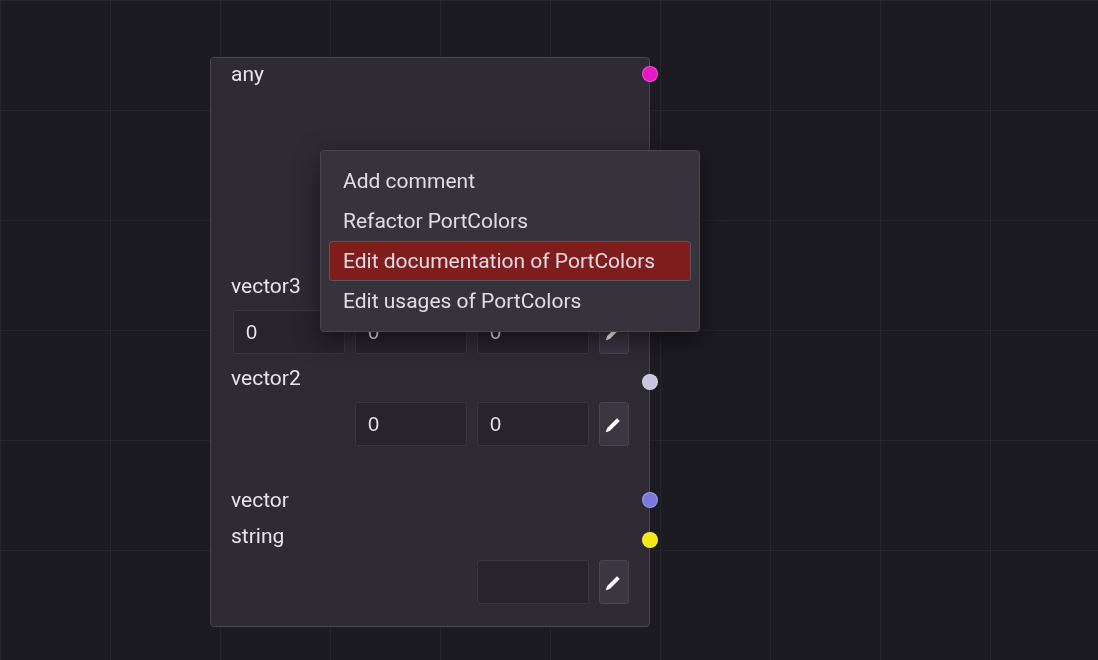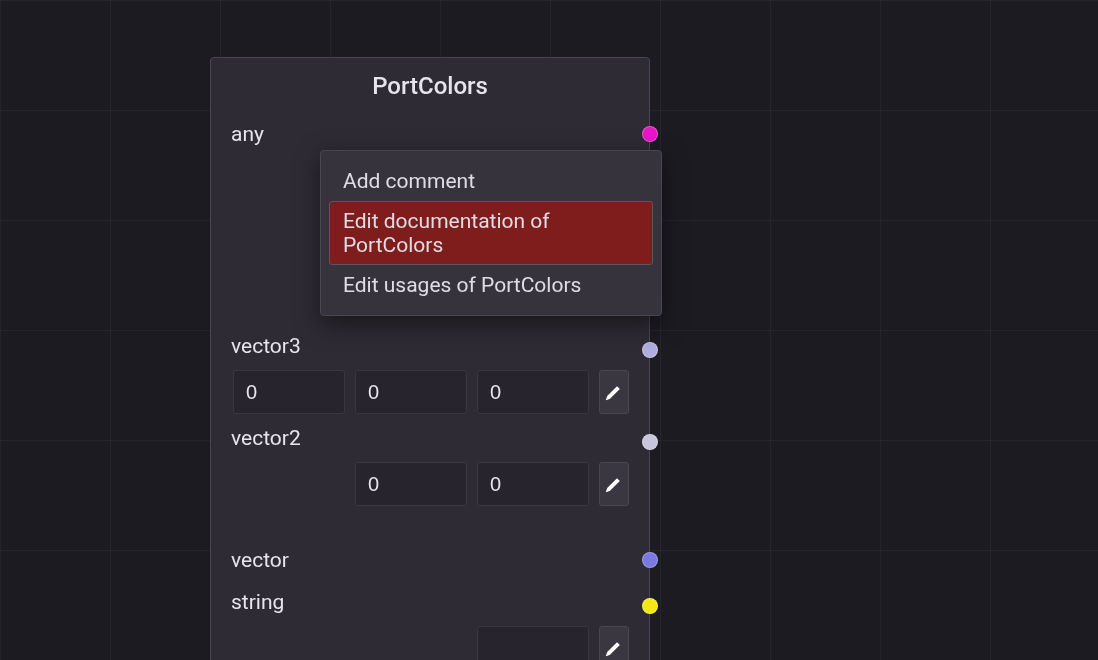--- a/index.html
+++ b/index.html
@@ -156,7 +156,6 @@
 <div class="grid-bg"></div>
 
 <div class="node">
-  <div class="node-title">PortColors</div>
 
   <div class="port-row">
     <span class="port-label">any</span>

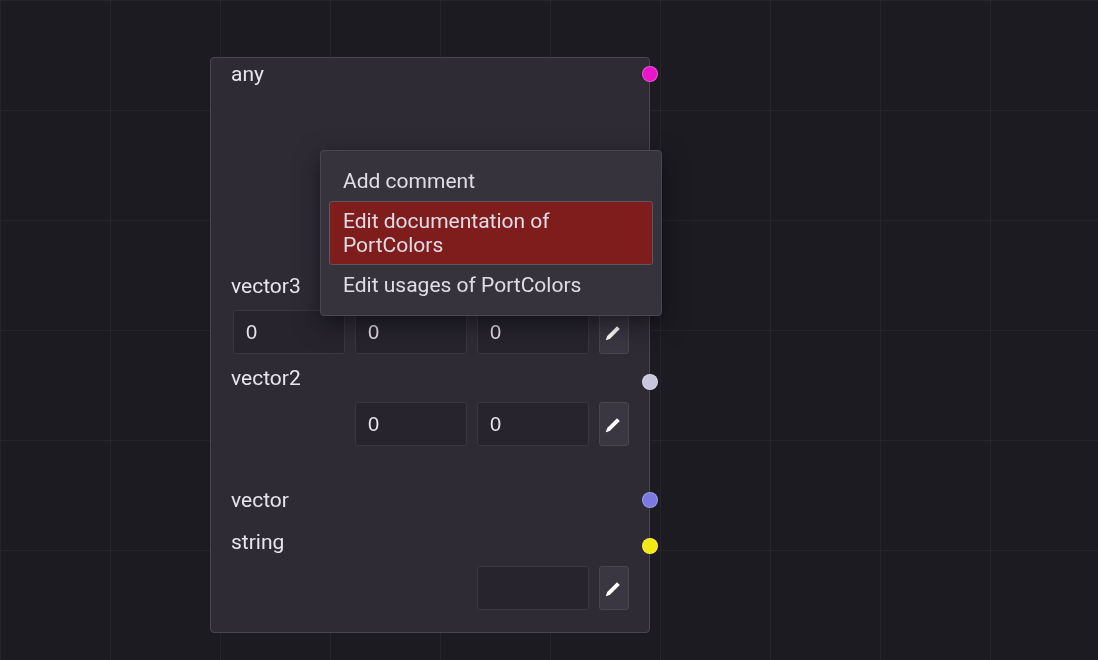--- a/index.html
+++ b/index.html
@@ -123,7 +123,7 @@
   position: absolute;
   left: 320px;
   top: 150px;
-  width: 342px;
+  width: 380px;
   background: #36333d;
   border: 1px solid #4a4550;
   border-radius: 4px;

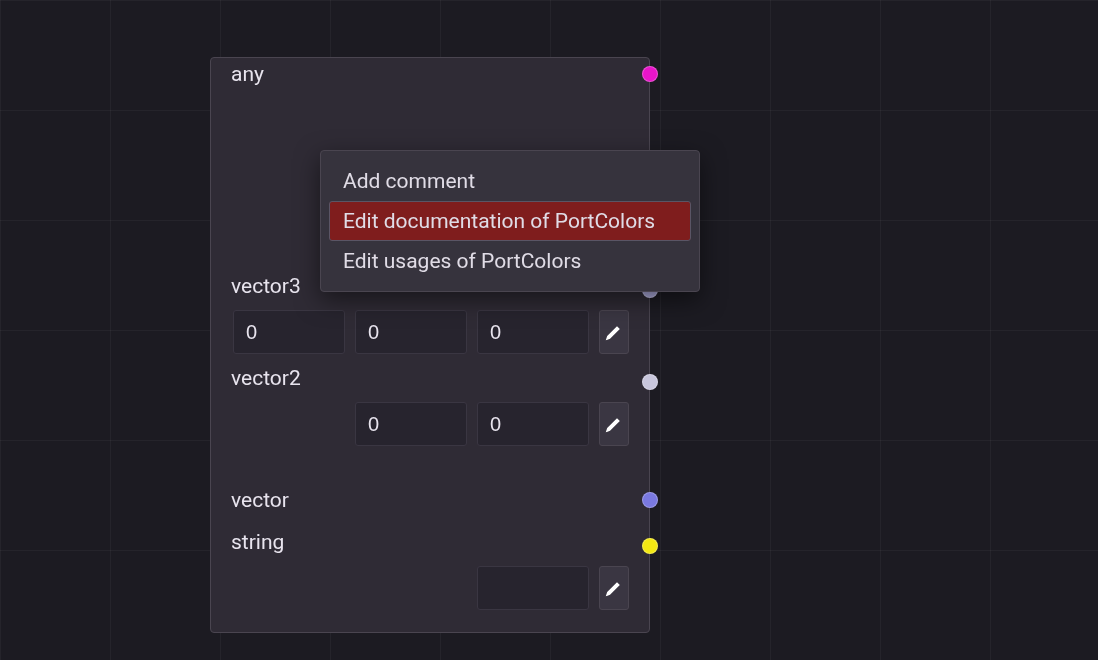--- a/index.html
+++ b/index.html
@@ -216,6 +216,7 @@
 
 <div class="context-menu">
   <div class="menu-item">Add comment</div>
+  <div class="menu-item">Refactor PortColors</div>
   <div class="menu-item highlighted">Edit documentation of PortColors</div>
   <div class="menu-item">Edit usages of PortColors</div>
 </div>

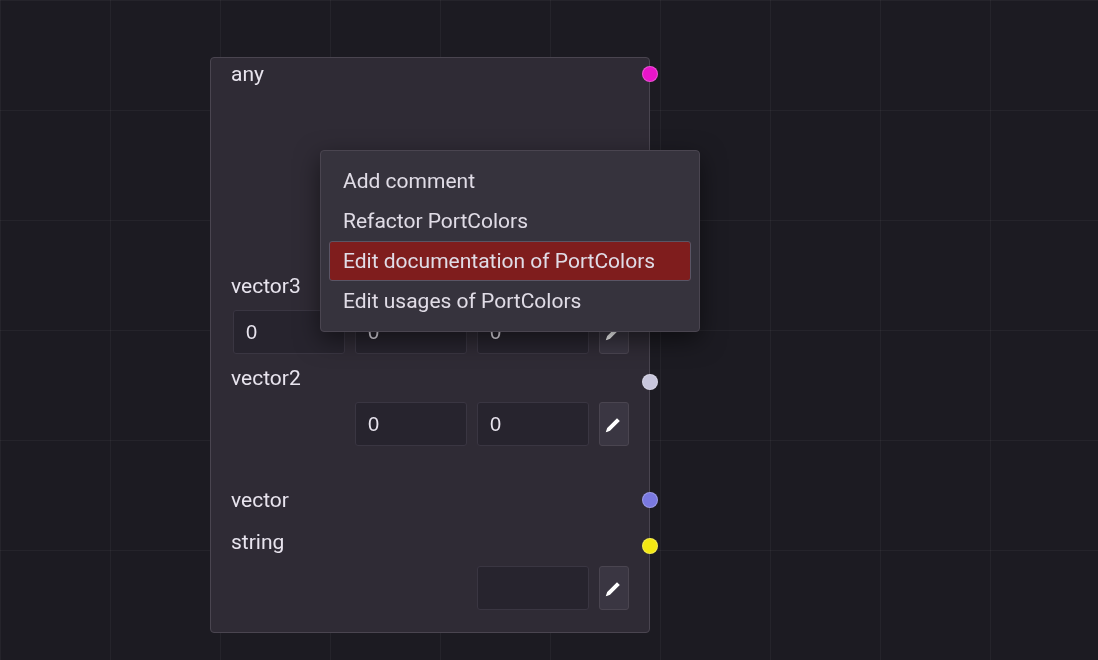--- a/index.html
+++ b/index.html
@@ -200,7 +200,7 @@
     <span class="port-dot" style="background: rgb(122, 121, 224);"></span>
   </div>
 
-  <div class="port-row" style="margin-top:10px">
+  <div class="port-row" style="margin-top:4px">
     <span class="port-label">string</span>
   </div>
   <div class="inputs-row">

